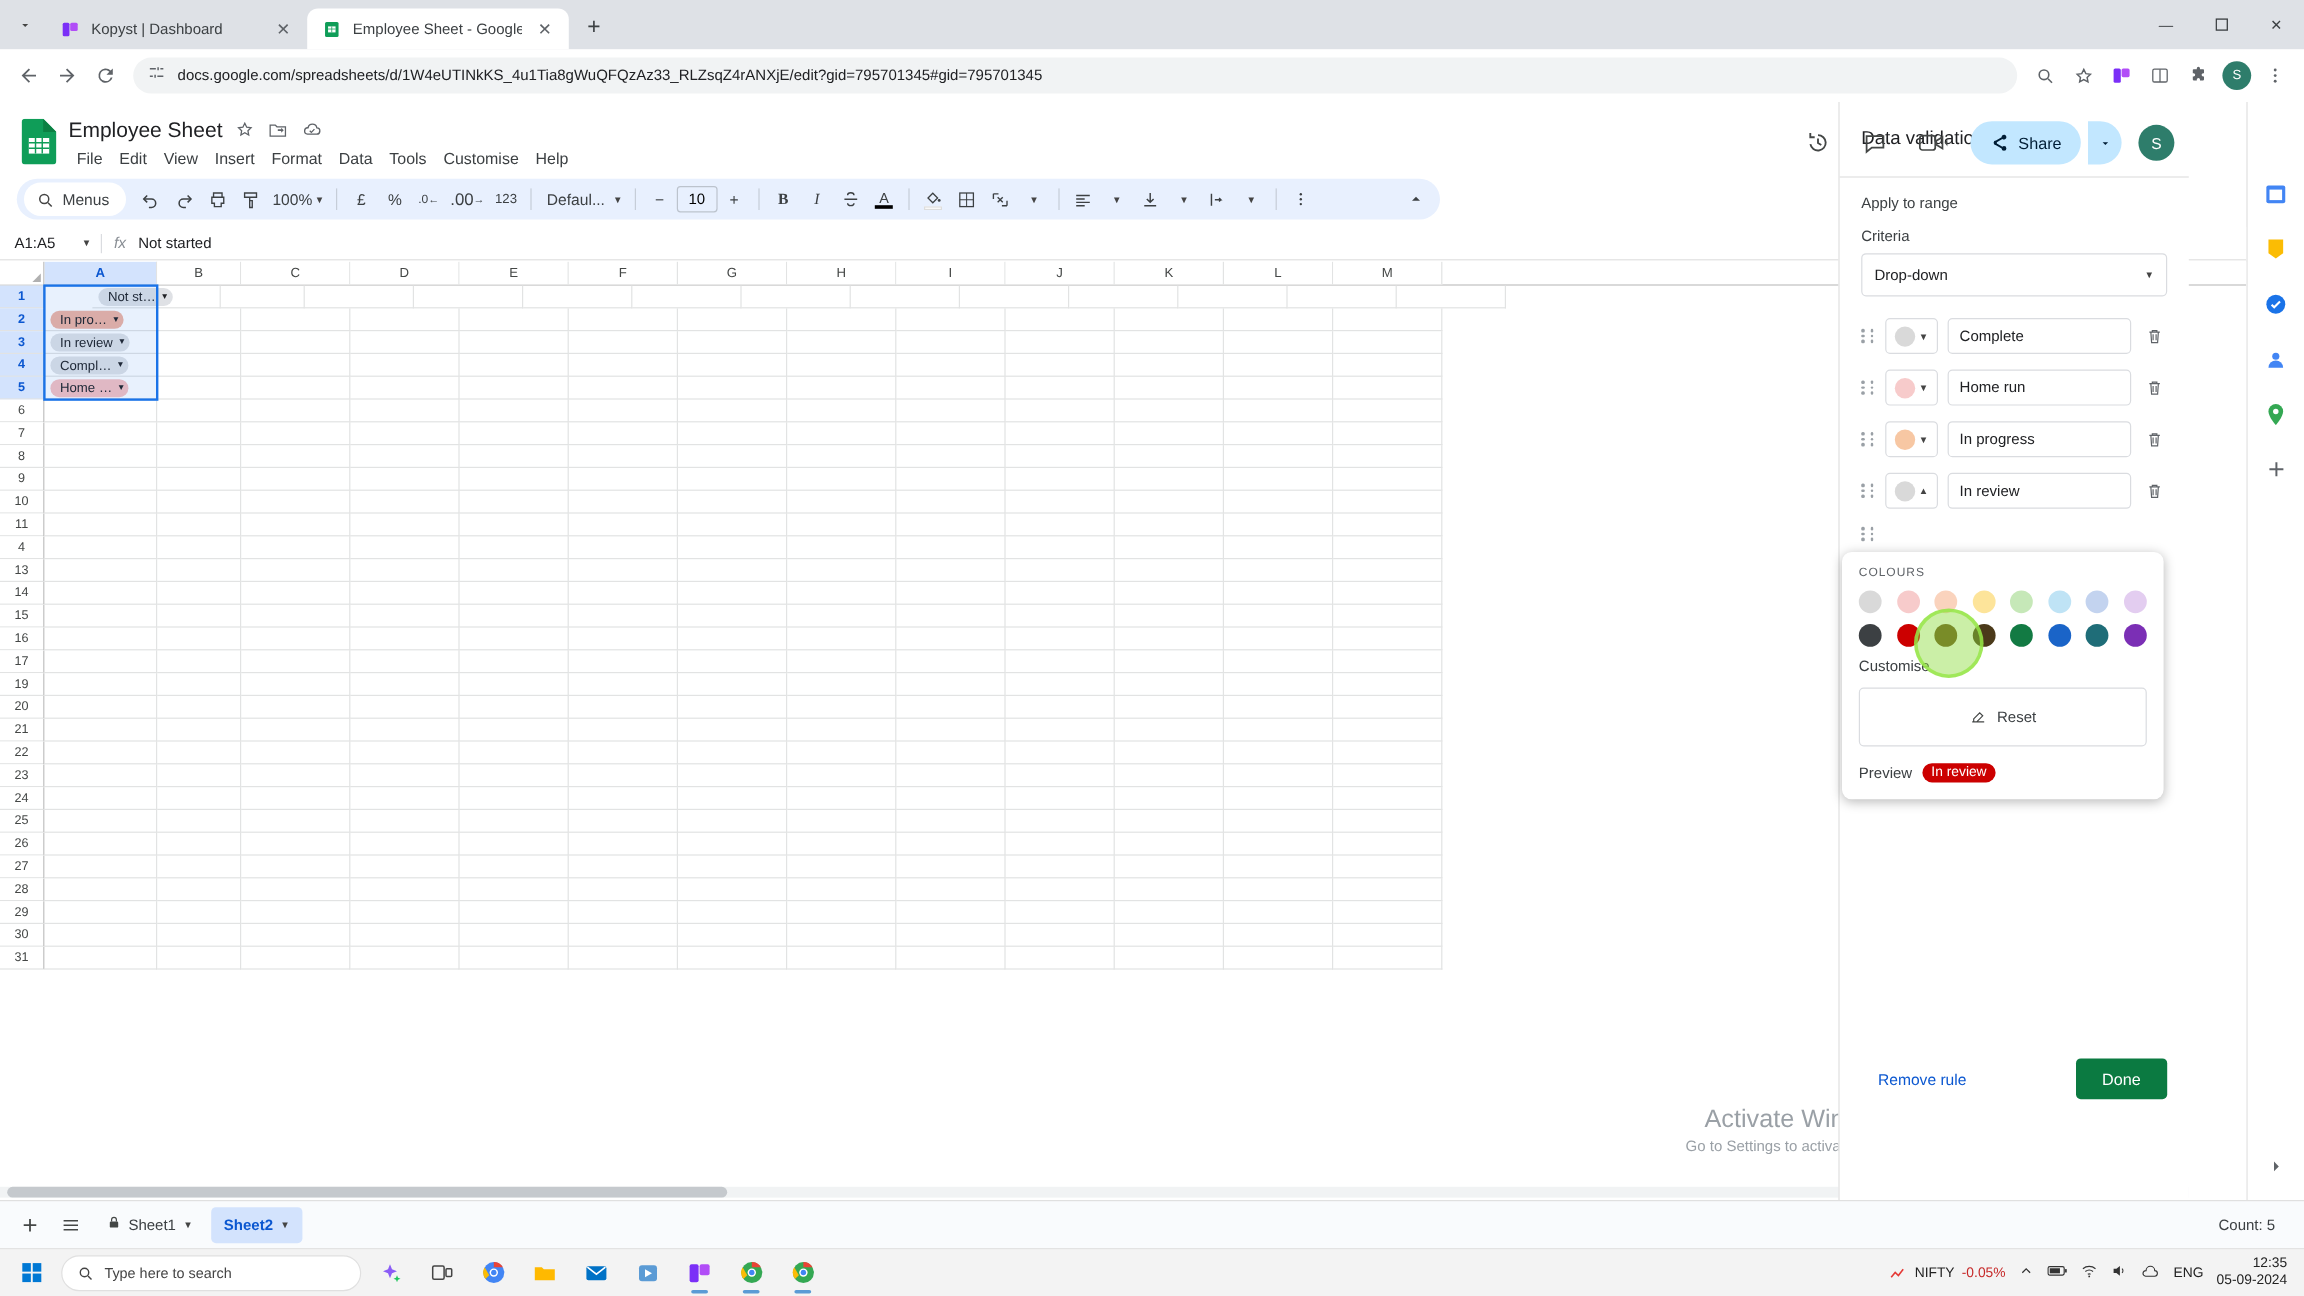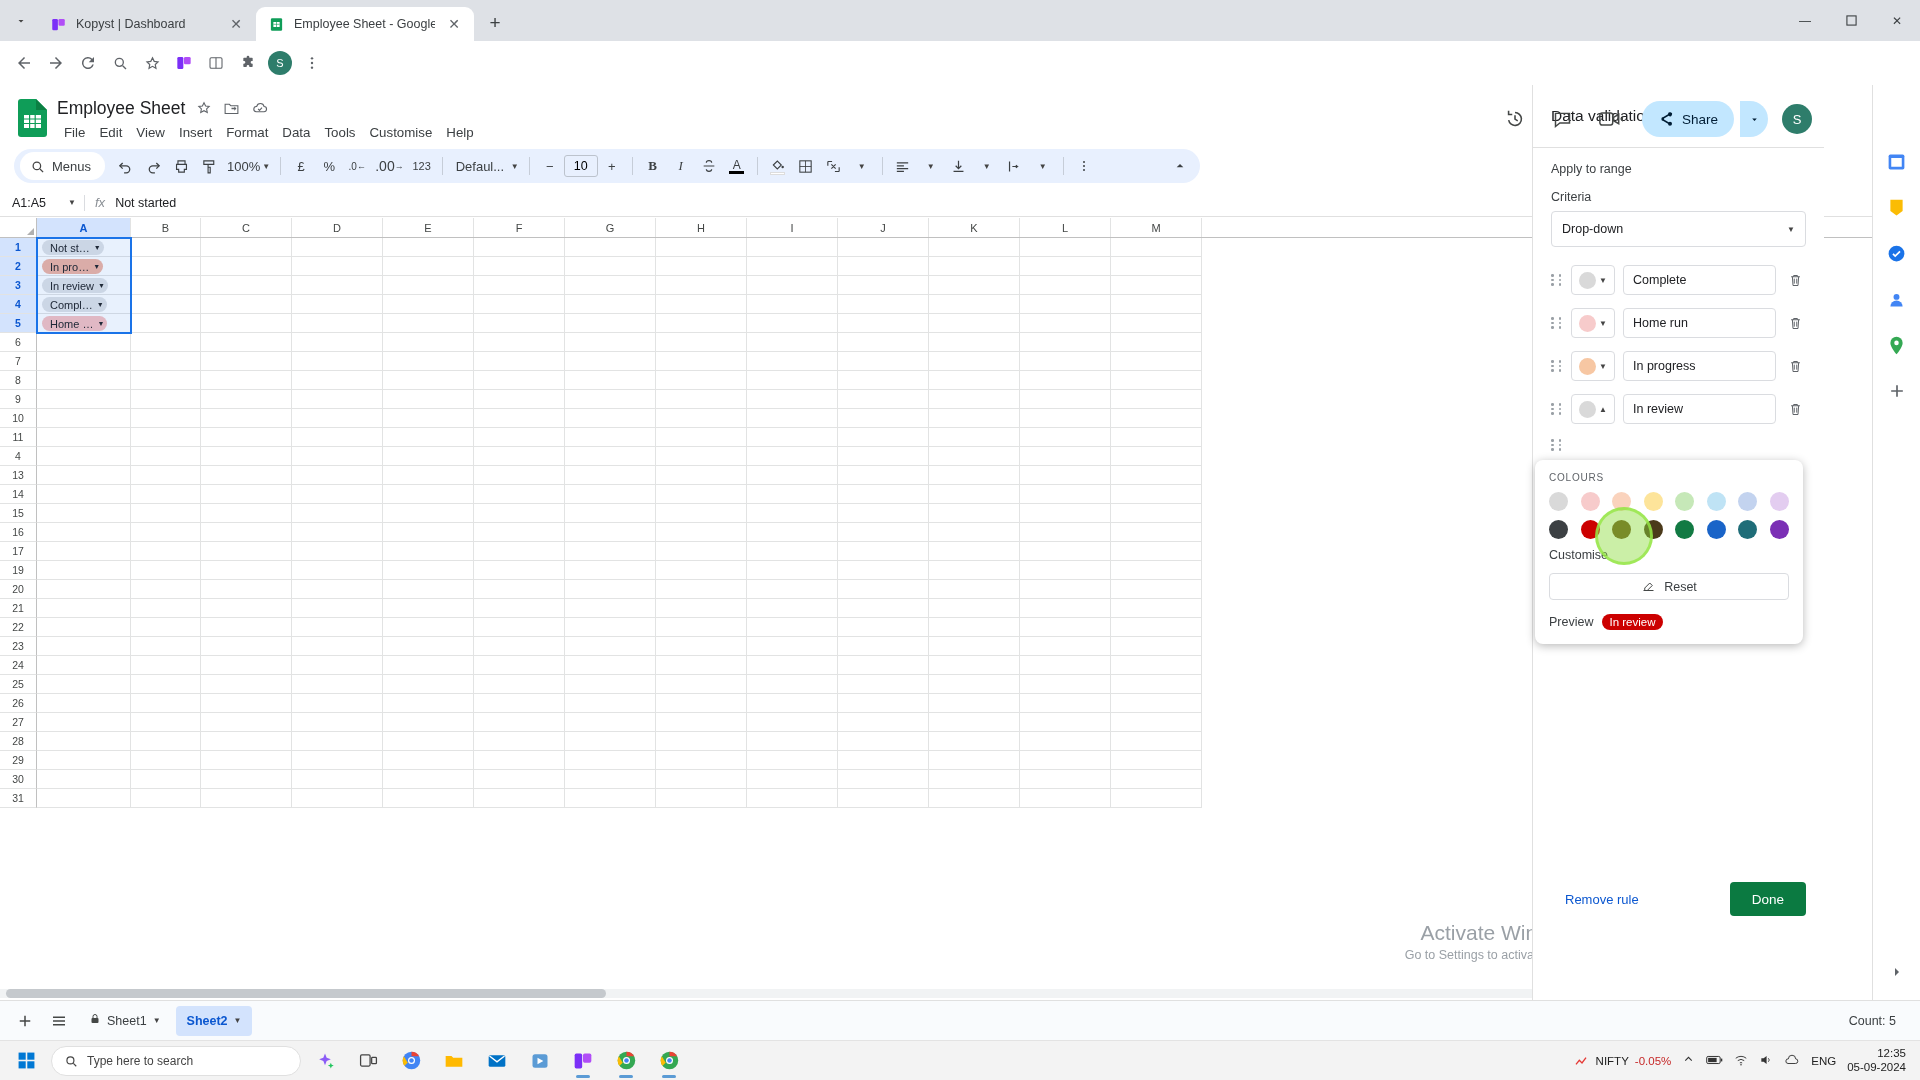--- a/index.html
+++ b/index.html
@@ -208,6 +208,14 @@
       </svg>
   </div>
 
+  <div class="omnibox">
+    <span>
+      <svg width="15" height="15" viewBox="0 0 24 24">
+          <path fill="#5f6368" d="M3 6h8v2H3zM13 5h2v4h-2zM17 6h4v2h-4zM3 16h4v2H3zM9 15h2v4H9zM13 16h8v2h-8z"></path>
+        </svg>
+    </span>
+    <span class="url">docs.google.com/spreadsheets/d/1W4eUTINkKS_4u1Tia8gWuQFQzAz33_RLZsqZ4rANXjE/edit?gid=795701345#gid=795701345</span>
+  </div>
 
   <div class="omni-right">
     <div class="nav-ico">

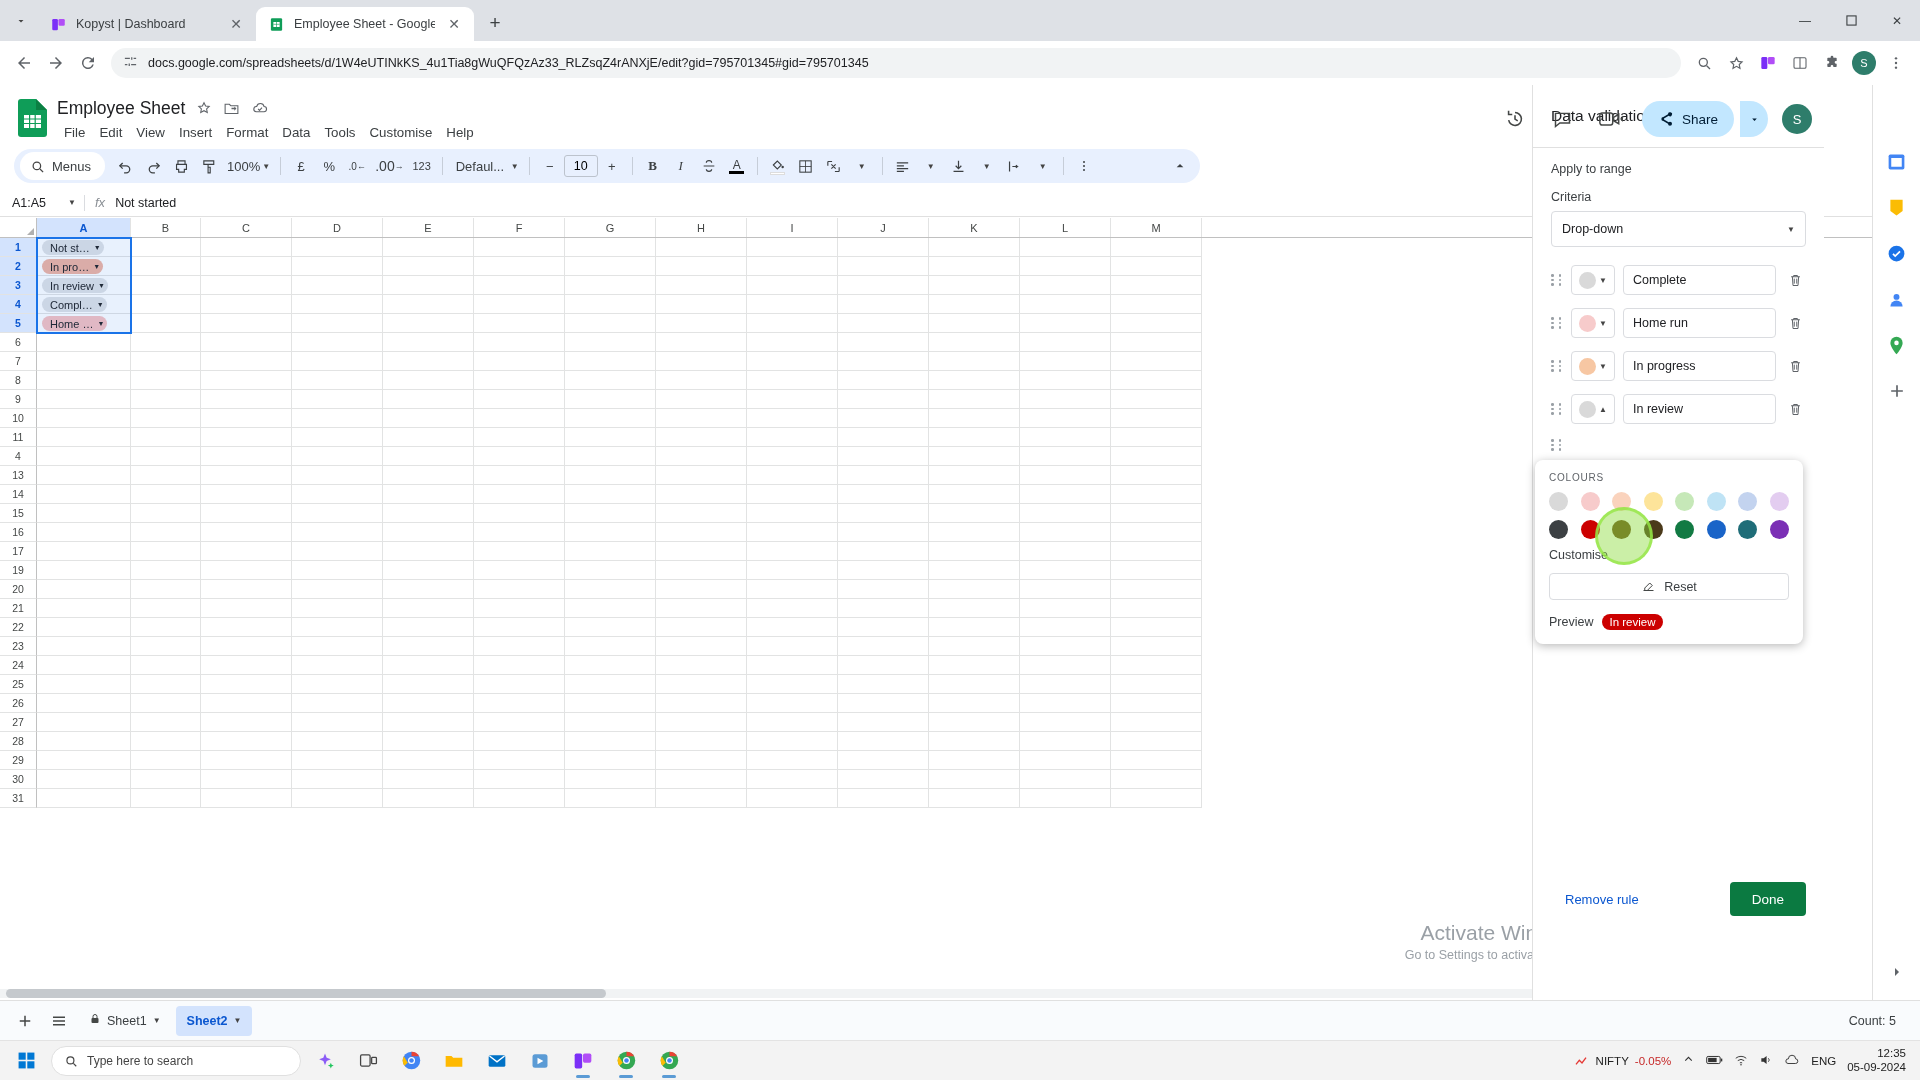--- a/index.html
+++ b/index.html
@@ -499,7 +499,7 @@
       <div class="rows" id="rows">
           <div class="row">
             <div class="rh sel">1</div>
-            <div class="cell" style="width: 94px;">
+            <div class="cell" style="width: 107px; margin-left: 40px;">
               <span class="chip" style="background: rgb(223, 225, 229);">
                 <span class="lbl">Not st…</span>
                 <span class="cv">▼</span>

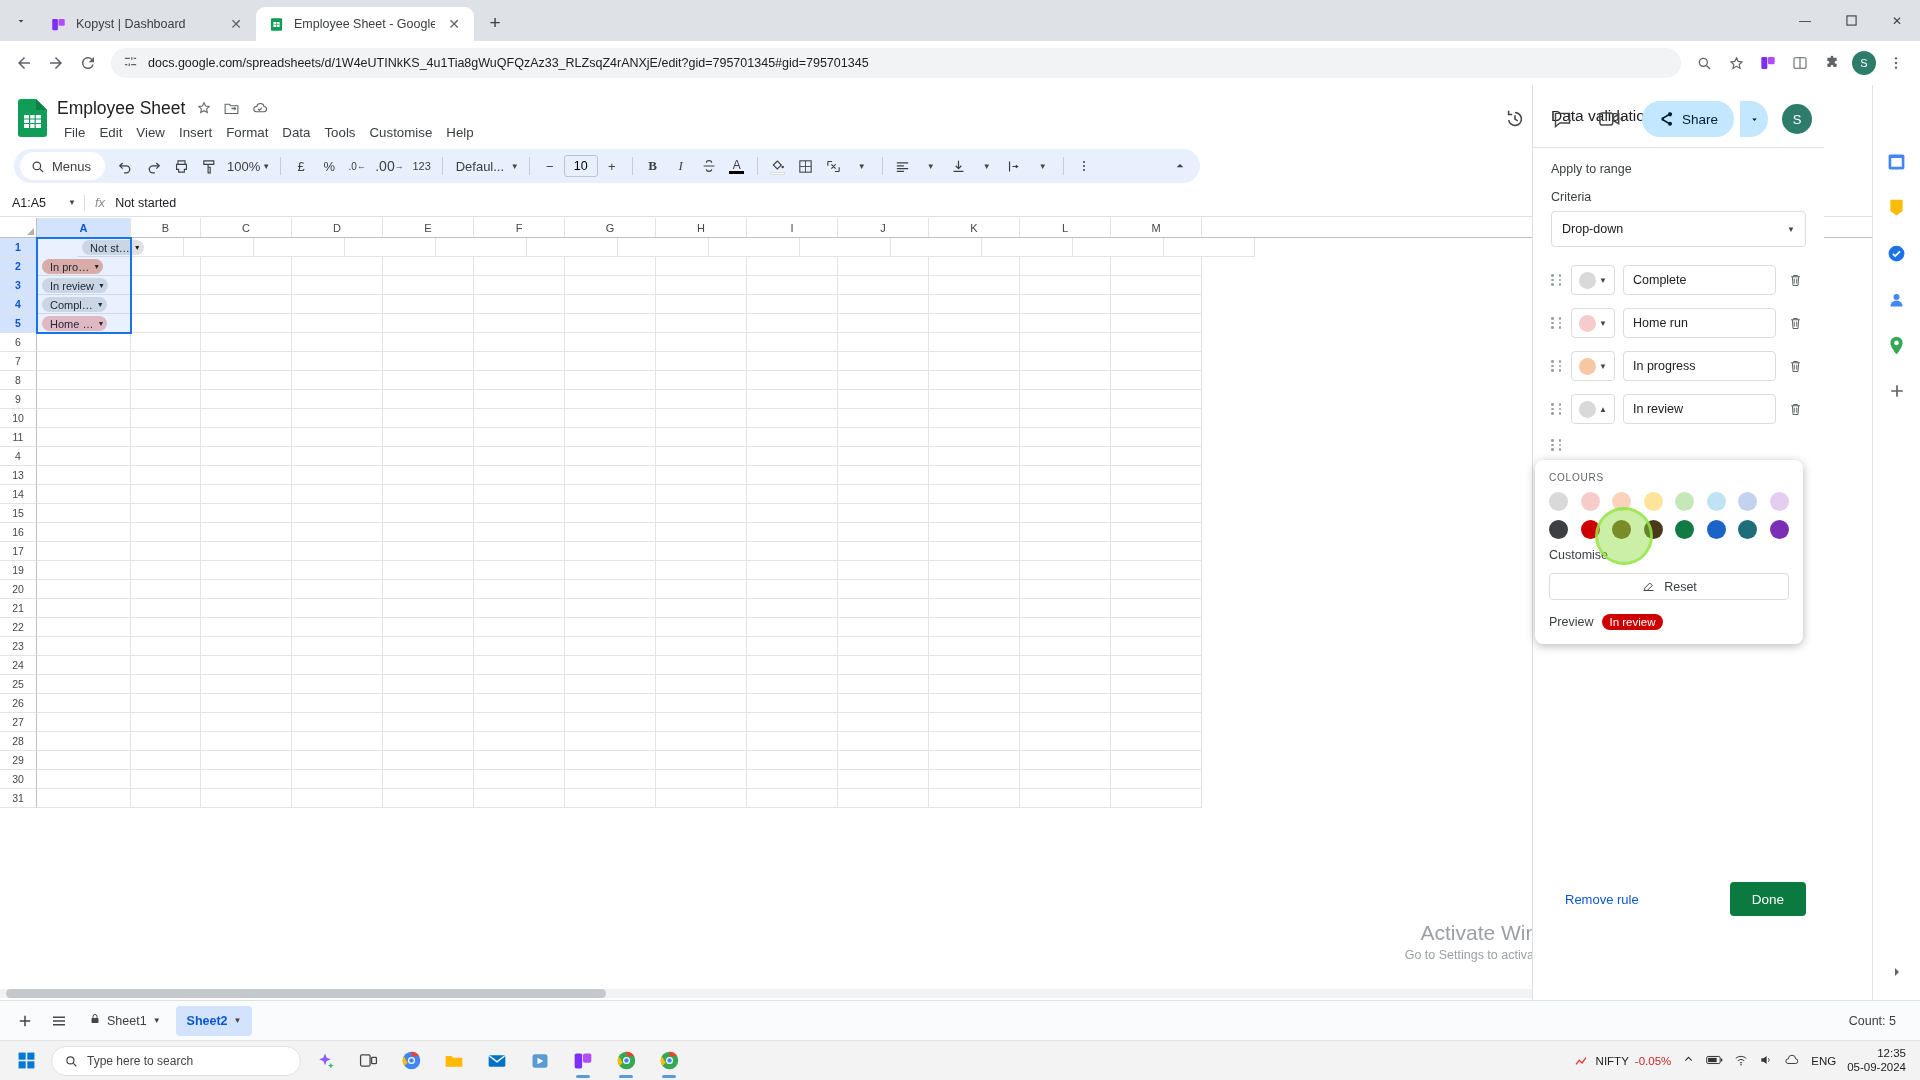--- a/index.html
+++ b/index.html
@@ -108,7 +108,7 @@
   .swatch-row { display:flex; justify-content:space-between; margin-bottom:9px; }
   .sw { width:19px; height:19px; border-radius:50%; }
   .customise { font-size:12.5px; color:#3c4043; margin:5px 0 11px; }
-  .reset-btn { height:27px; border:1px solid #dadce0; border-radius:4px; display:flex; align-items:center; justify-content:center; gap:8px; font-size:12.5px; color:#3c4043; }
+  .reset-btn { height:49px; border:1px solid #dadce0; border-radius:4px; display:flex; align-items:center; justify-content:center; gap:8px; font-size:12.5px; color:#3c4043; }
   .preview-row { display:flex; align-items:center; gap:9px; margin-top:14px; font-size:12.5px; color:#3c4043; }
   .preview-chip { padding:2px 7px; border-radius:9px; font-size:11.5px; }
 

